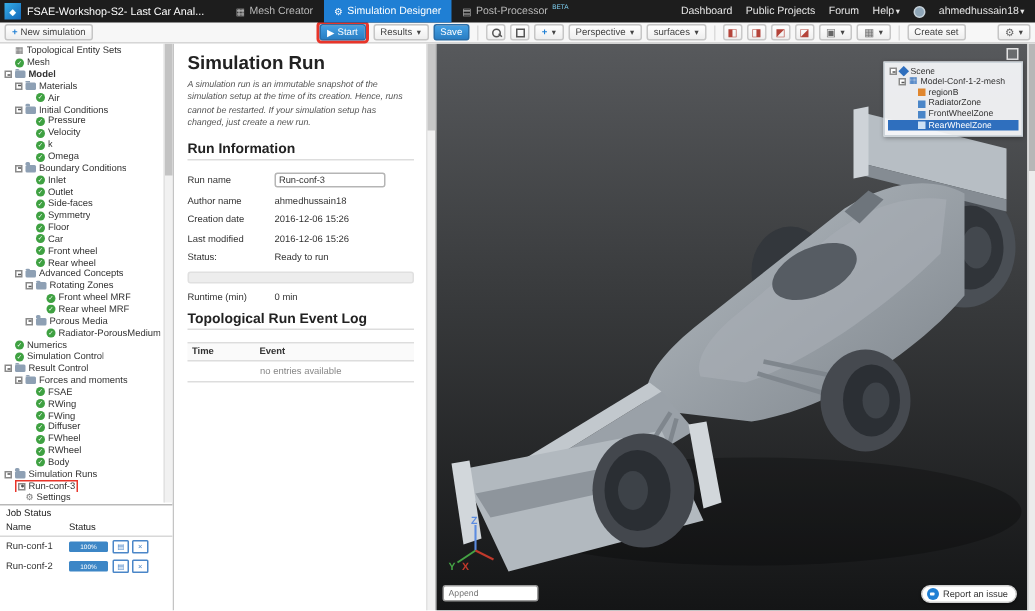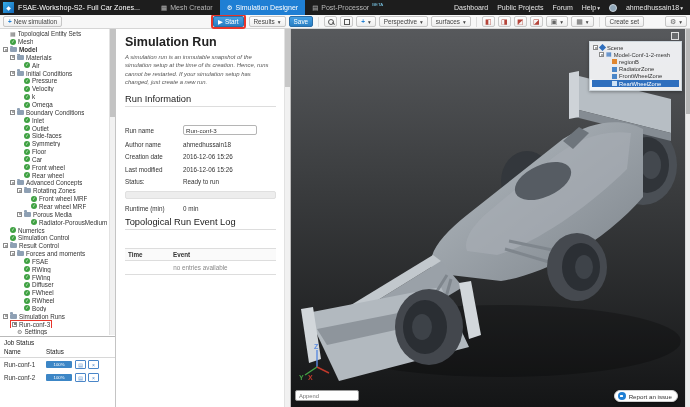--- a/index.html
+++ b/index.html
@@ -142,7 +142,7 @@
     <div class="logo-box">
       <span>◆</span>
     </div>
-    <div class="project-title">FSAE-Workshop-S2- Full Car Zones...</div>
+    <div class="project-title">FSAE-Workshop-S2- Last Car Anal...</div>
     <div class="nav-tabs">
       <div class="nav-tab">
         <span class="nav-ic">▦</span>

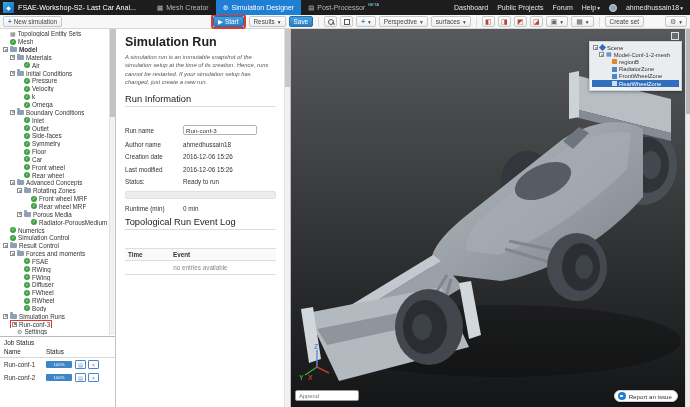--- a/index.html
+++ b/index.html
@@ -83,7 +83,7 @@
   .main-inner { position:absolute; inset:0 6px 0 0; padding:6px 8px 0 9px; overflow:hidden; }
   .main-title { font-size:12.5px; font-weight:bold; color:#222; margin-bottom:4px; }
   .desc { font-size:5.9px; font-style:italic; color:#555; line-height:1.4; margin-bottom:8px; }
-  .section-title { font-size:9.3px; font-weight:normal; color:#222; border-bottom:1px solid #ddd; padding-bottom:2px; margin-bottom:18px; }
+  .section-title { font-size:9.3px; font-weight:bold; color:#222; border-bottom:1px solid #ddd; padding-bottom:2px; margin-bottom:8px; }
   .field { display:flex; align-items:center; margin-bottom:5.5px; font-size:6.3px; color:#333; }
   .field-label { width:58px; flex:none; }
   .field-value { white-space:nowrap; }

